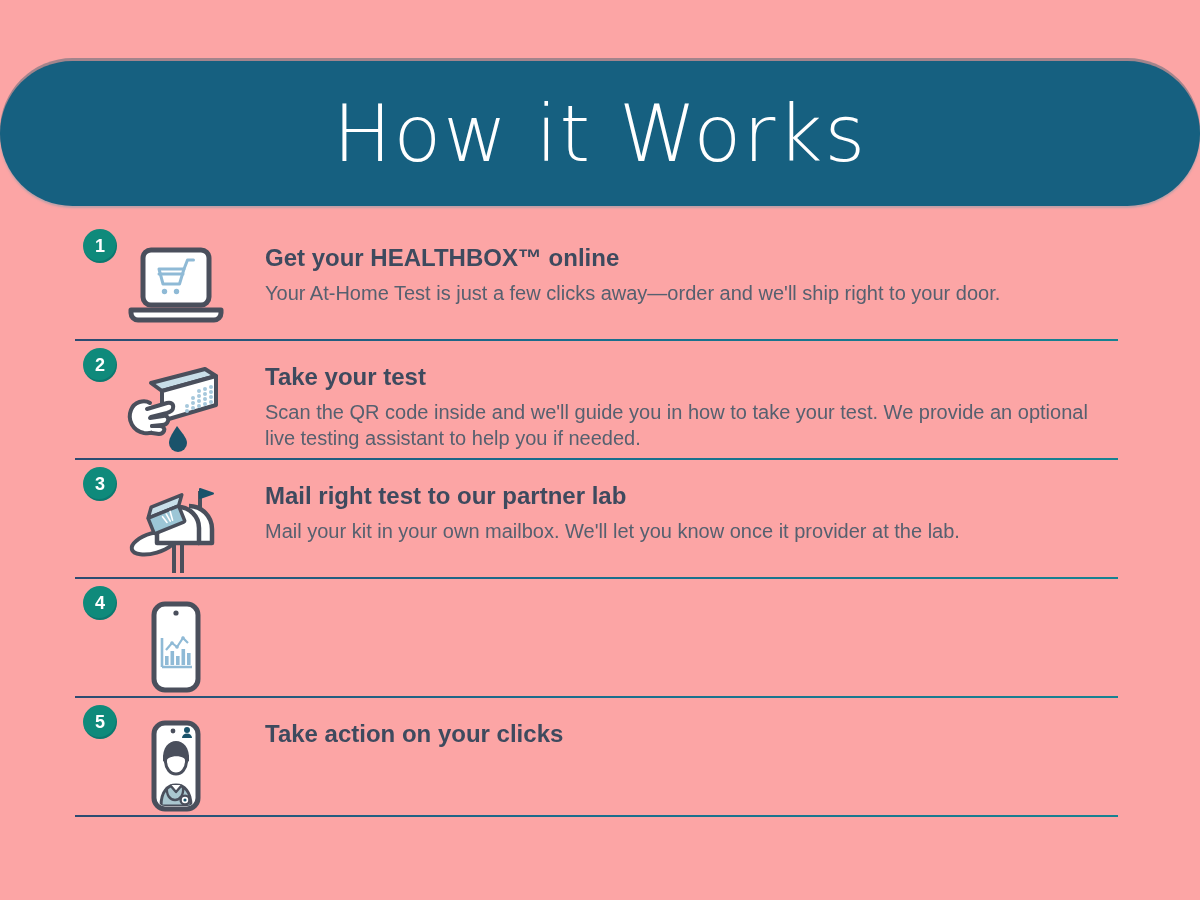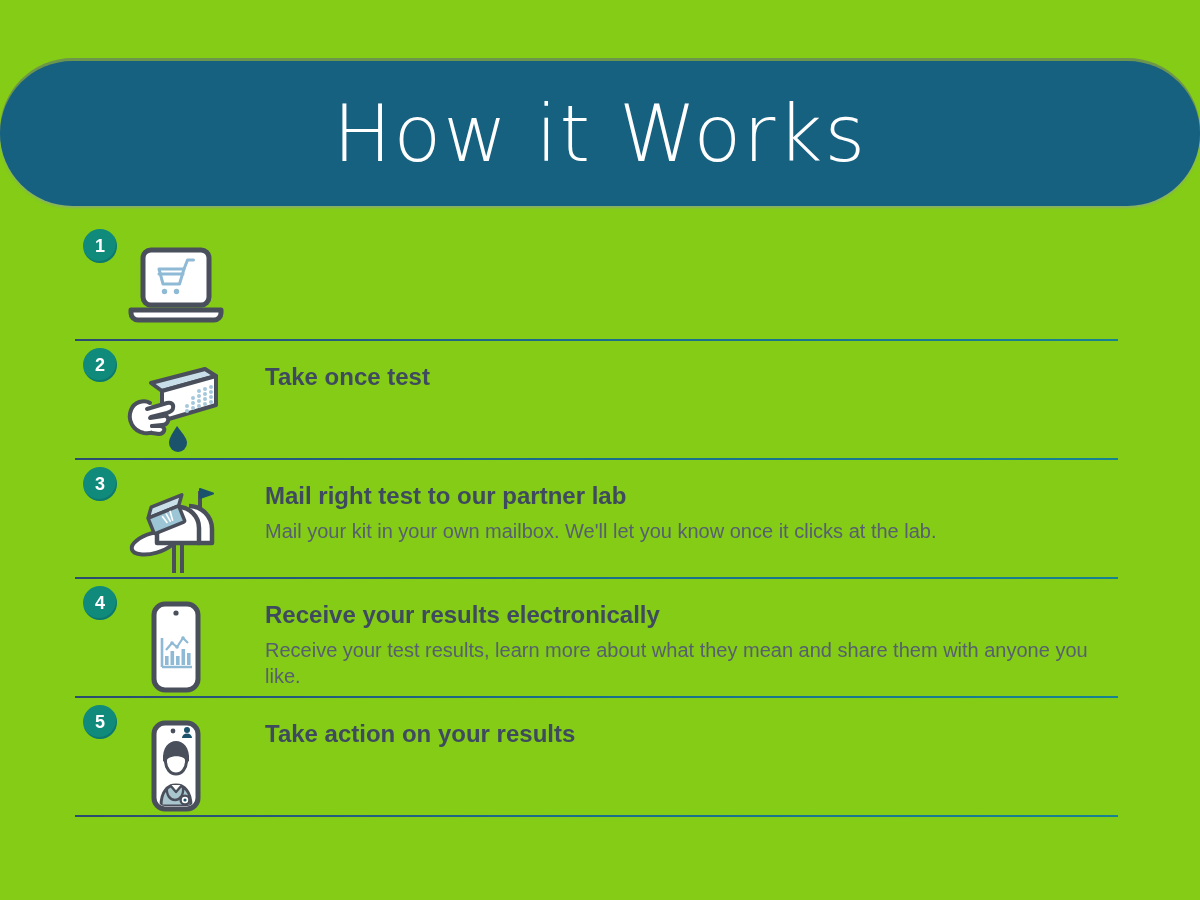--- a/index.html
+++ b/index.html
@@ -8,7 +8,7 @@
     position: relative;
     width: 1200px;
     height: 900px;
-    background: #84cc16;
+    background: #fca5a5;
     font-family: "Liberation Sans", sans-serif;
     overflow: hidden;
   }

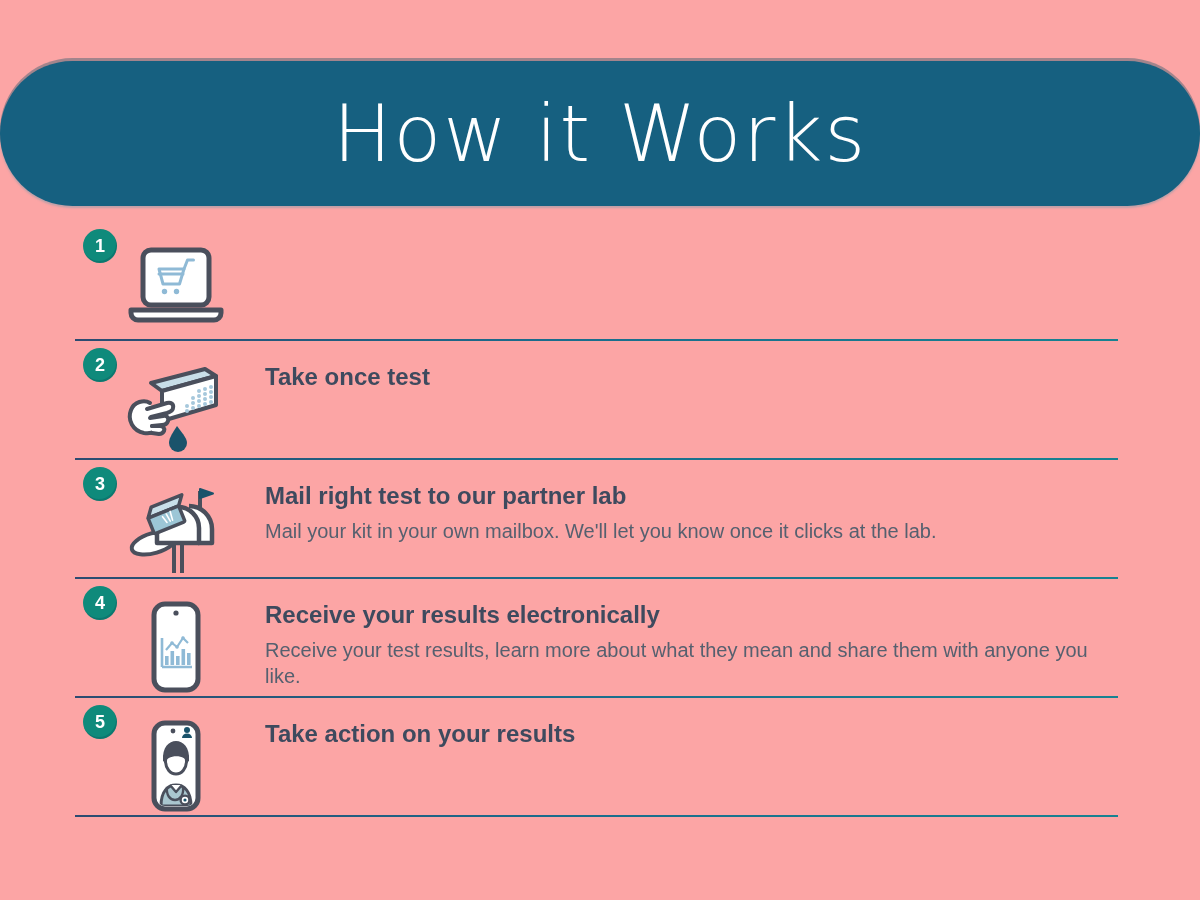--- a/index.html
+++ b/index.html
@@ -108,6 +108,10 @@
           <circle cx="43.5" cy="48.5" r="2.7" fill="#8fbad6"></circle>
           <circle cx="55.5" cy="48.5" r="2.7" fill="#8fbad6"></circle>
         </svg>
+      </div>
+      <div class="texts">
+        <div class="step-title">Get your HEALTHBOX™ online</div>
+        <div class="step-desc">Your At-Home Test is just a few clicks away—order and we'll ship right to your door.</div>
       </div>
     </div>
     <div class="divider"></div>

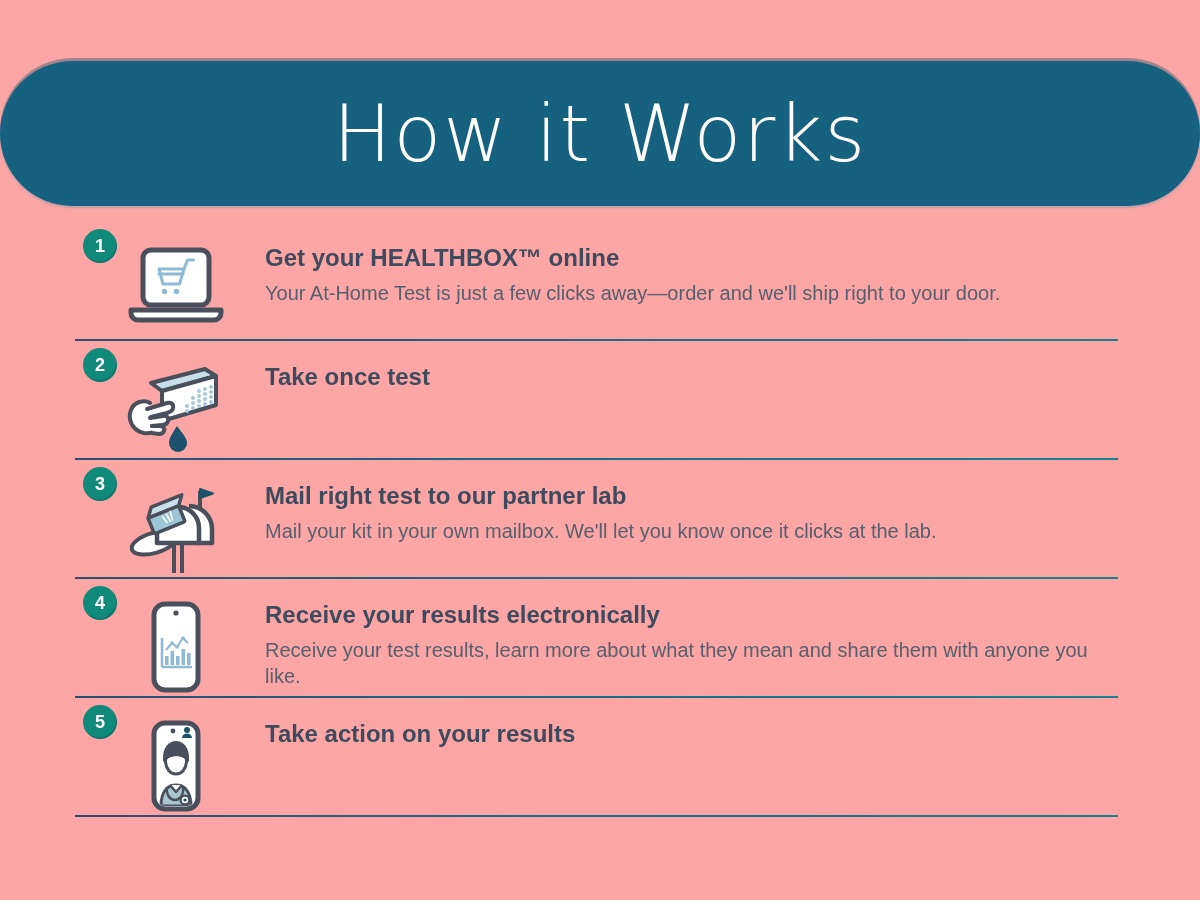--- a/index.html
+++ b/index.html
@@ -153,7 +153,7 @@
         </svg>
       </div>
       <div class="texts">
-        <div class="step-title">Take once test</div>
+        <div class="step-title">Take your test</div>
       </div>
     </div>
     <div class="divider"></div>

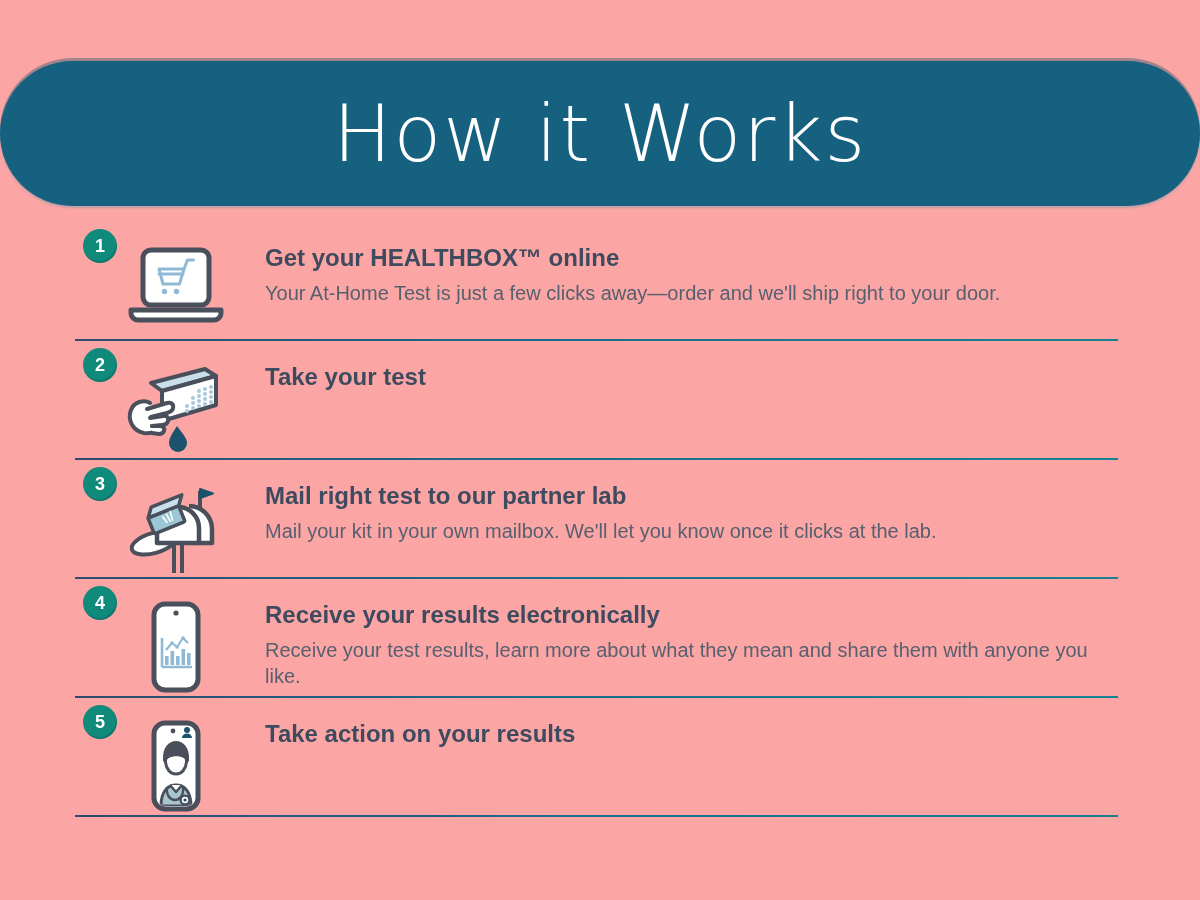--- a/index.html
+++ b/index.html
@@ -154,6 +154,7 @@
       </div>
       <div class="texts">
         <div class="step-title">Take your test</div>
+        <div class="step-desc">Scan the QR code inside and we'll guide you in how to take your test.  We provide an optional live testing assistant to help you if needed.</div>
       </div>
     </div>
     <div class="divider"></div>

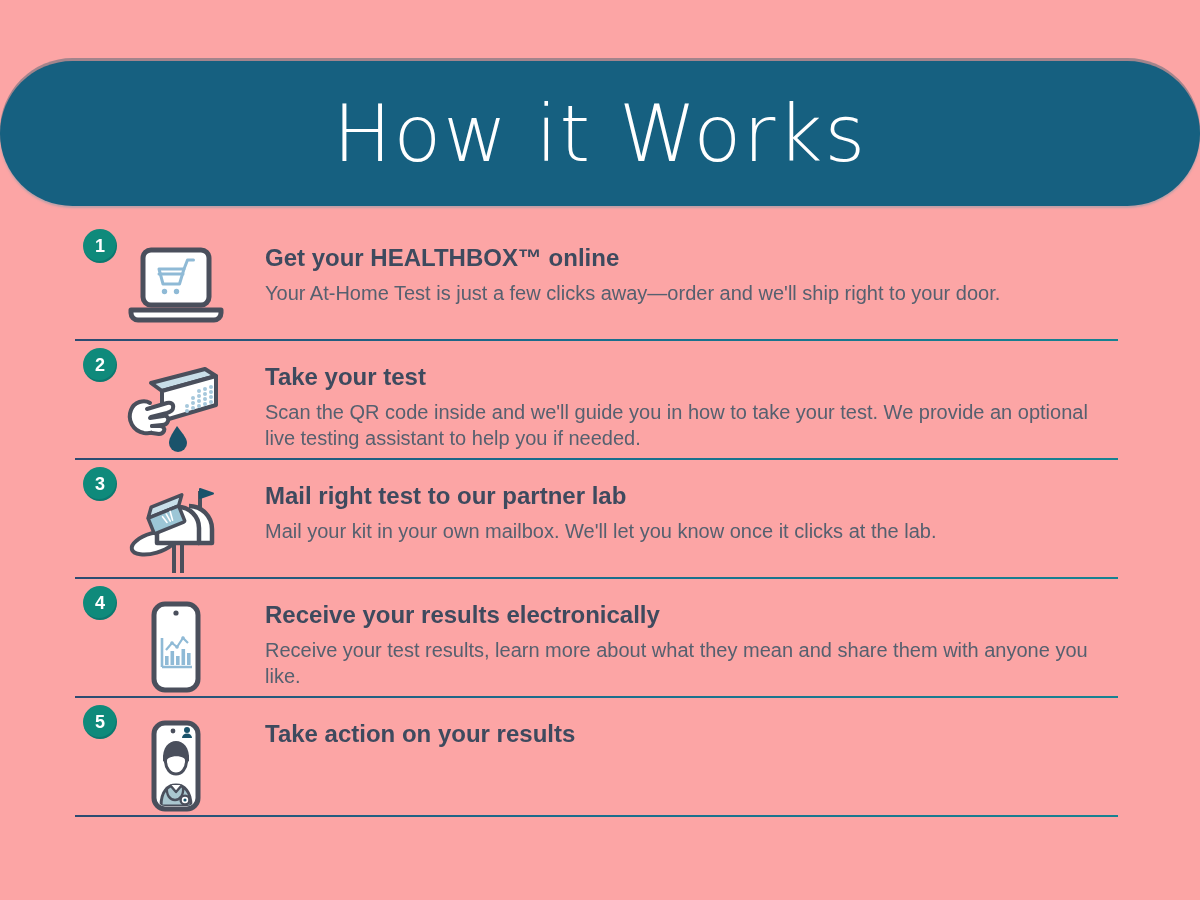--- a/index.html
+++ b/index.html
@@ -181,7 +181,7 @@
       </div>
       <div class="texts">
         <div class="step-title">Mail right test to our partner lab</div>
-        <div class="step-desc">Mail your kit in your own mailbox. We'll let you know once it clicks at the lab.</div>
+        <div class="step-desc">Mail your kit in your own mailbox. We'll let you know once it provider at the lab.</div>
       </div>
     </div>
     <div class="divider"></div>

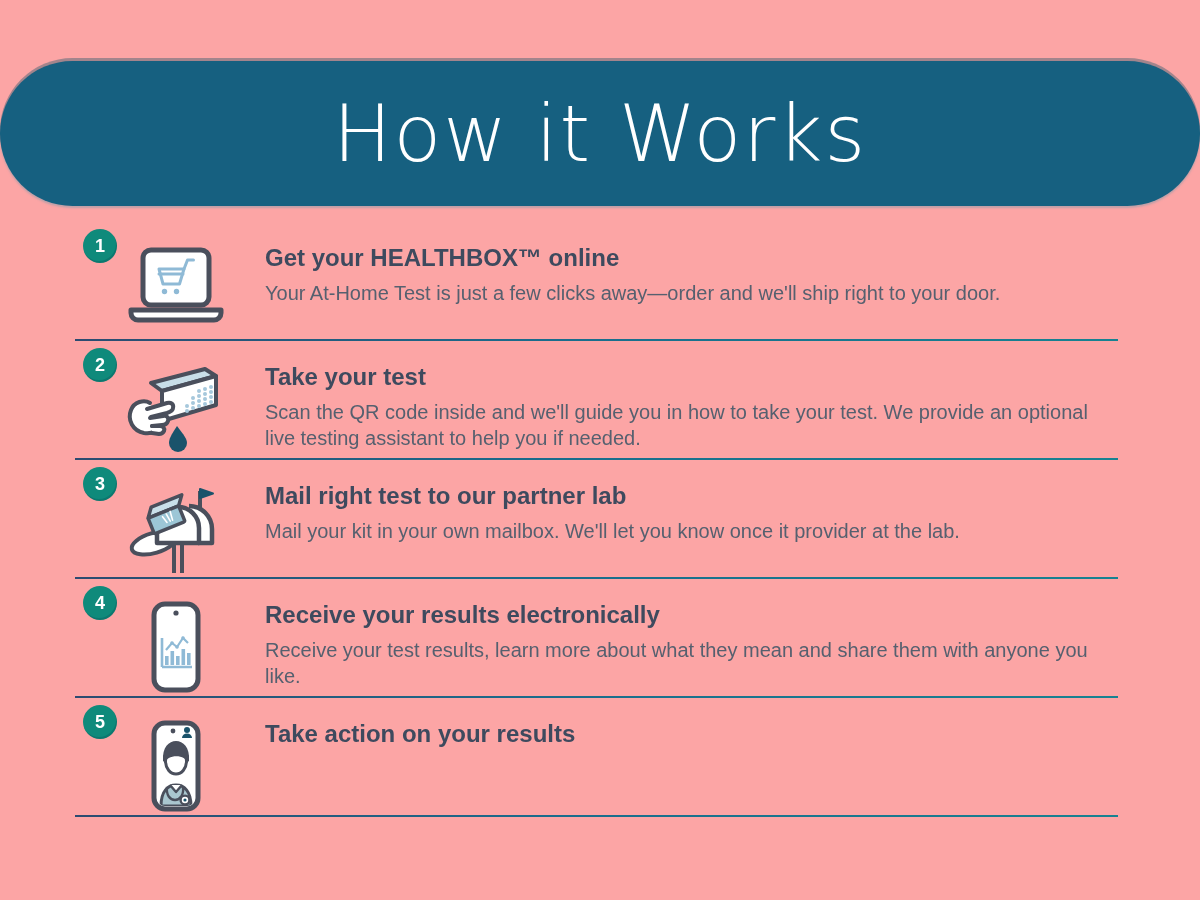--- a/index.html
+++ b/index.html
@@ -208,10 +208,6 @@
           </g>
         </svg>
       </div>
-      <div class="texts">
-        <div class="step-title">Receive your results electronically</div>
-        <div class="step-desc">Receive your test results, learn more about what they mean and share them with anyone you like.</div>
-      </div>
     </div>
     <div class="divider"></div>
 

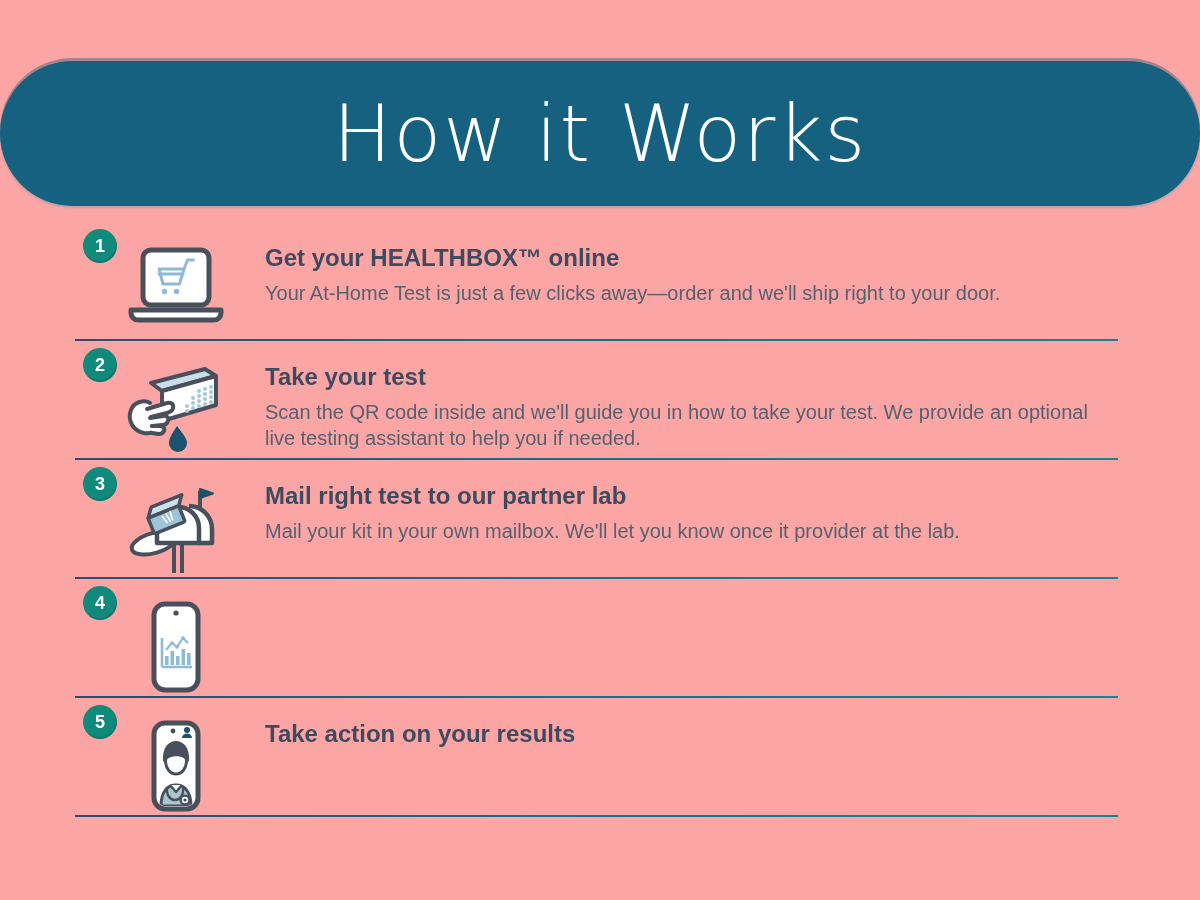--- a/index.html
+++ b/index.html
@@ -238,7 +238,7 @@
         </svg>
       </div>
       <div class="texts">
-        <div class="step-title">Take action on your results</div>
+        <div class="step-title">Take action on your clicks</div>
       </div>
     </div>
     <div class="divider"></div>

